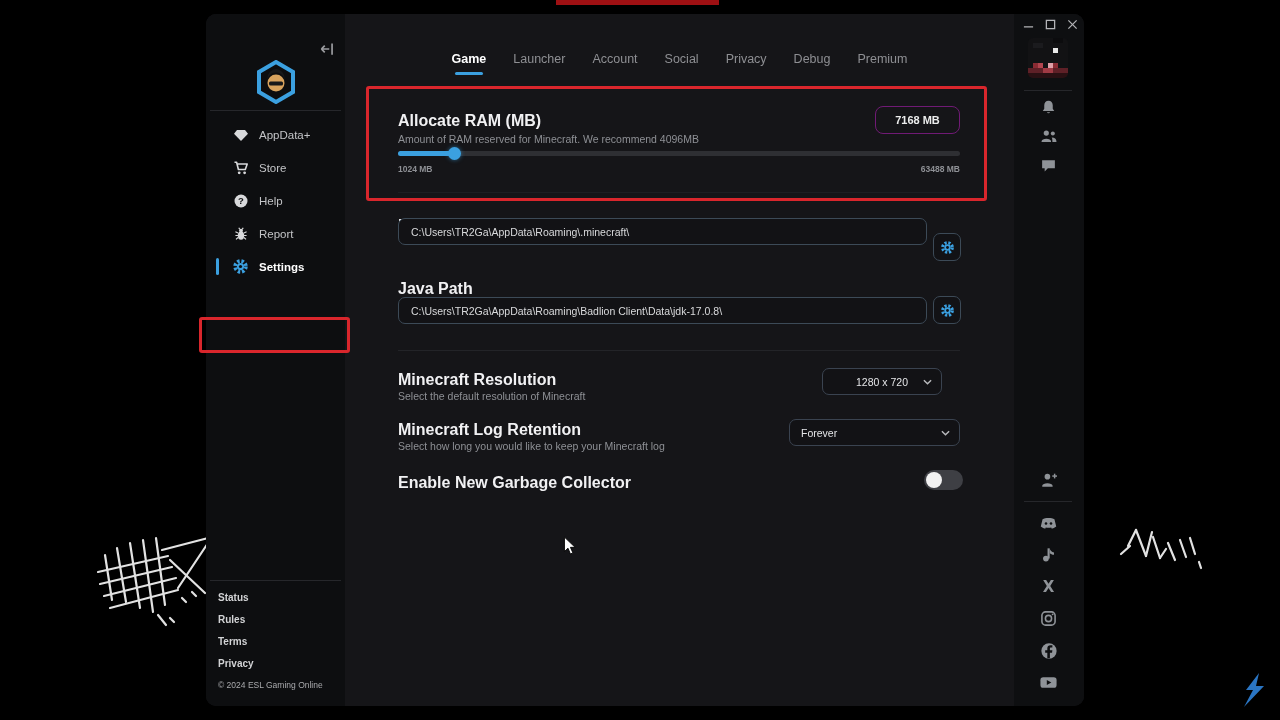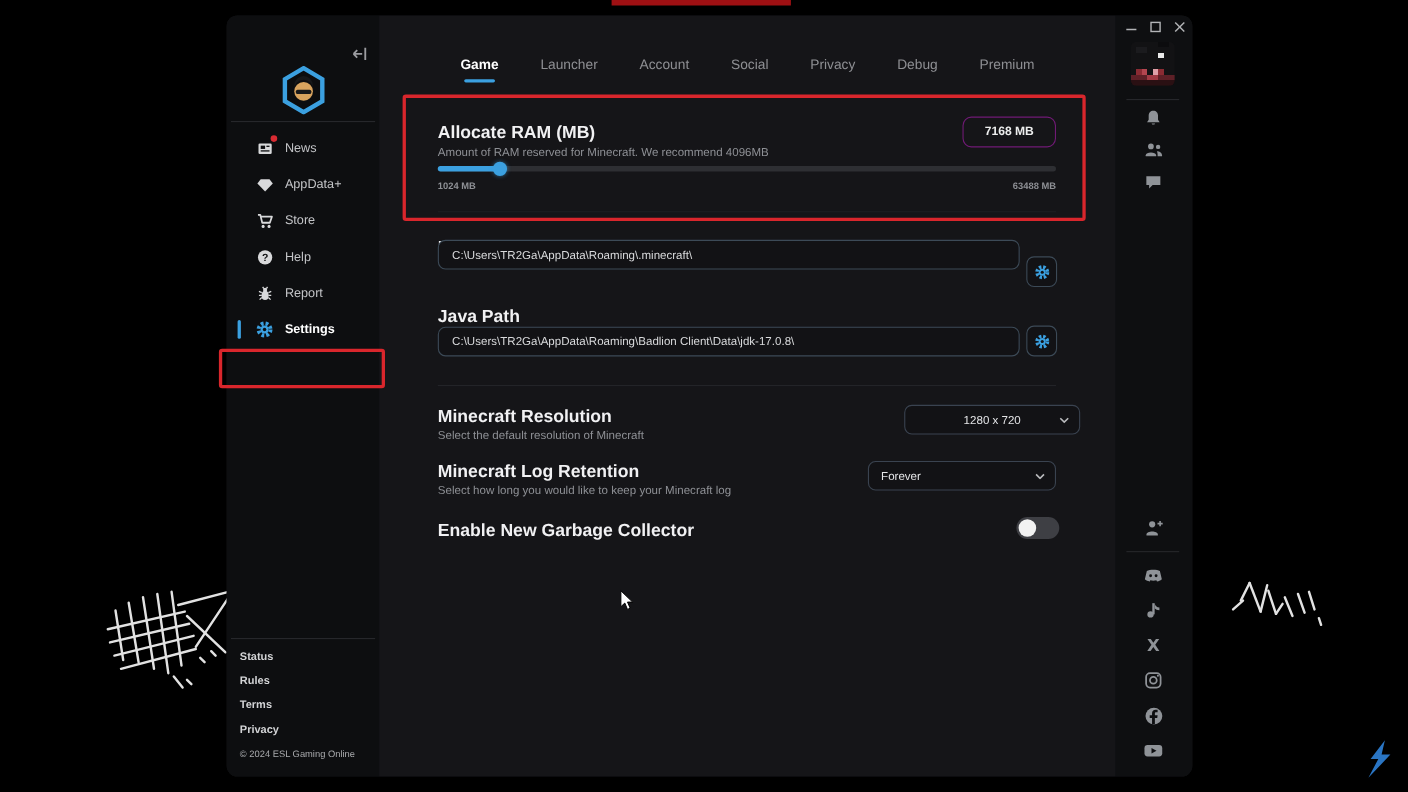--- a/index.html
+++ b/index.html
@@ -30,7 +30,7 @@
 
   
   .content{flex:1;position:relative;background:#151518}
-  .tabs{position:absolute;top:38px;left:0;right:0;display:flex;justify-content:center;gap:38px}
+  .tabs{position:absolute;top:38px;left:0;right:0;display:flex;justify-content:center;gap:27px}
   .tab{font-size:12.5px;color:#8e8f93;position:relative;cursor:pointer}
   .tab.active{color:#fff;font-weight:bold}
   .tab.active::after{content:"";position:absolute;left:50%;transform:translateX(-50%);bottom:-9px;

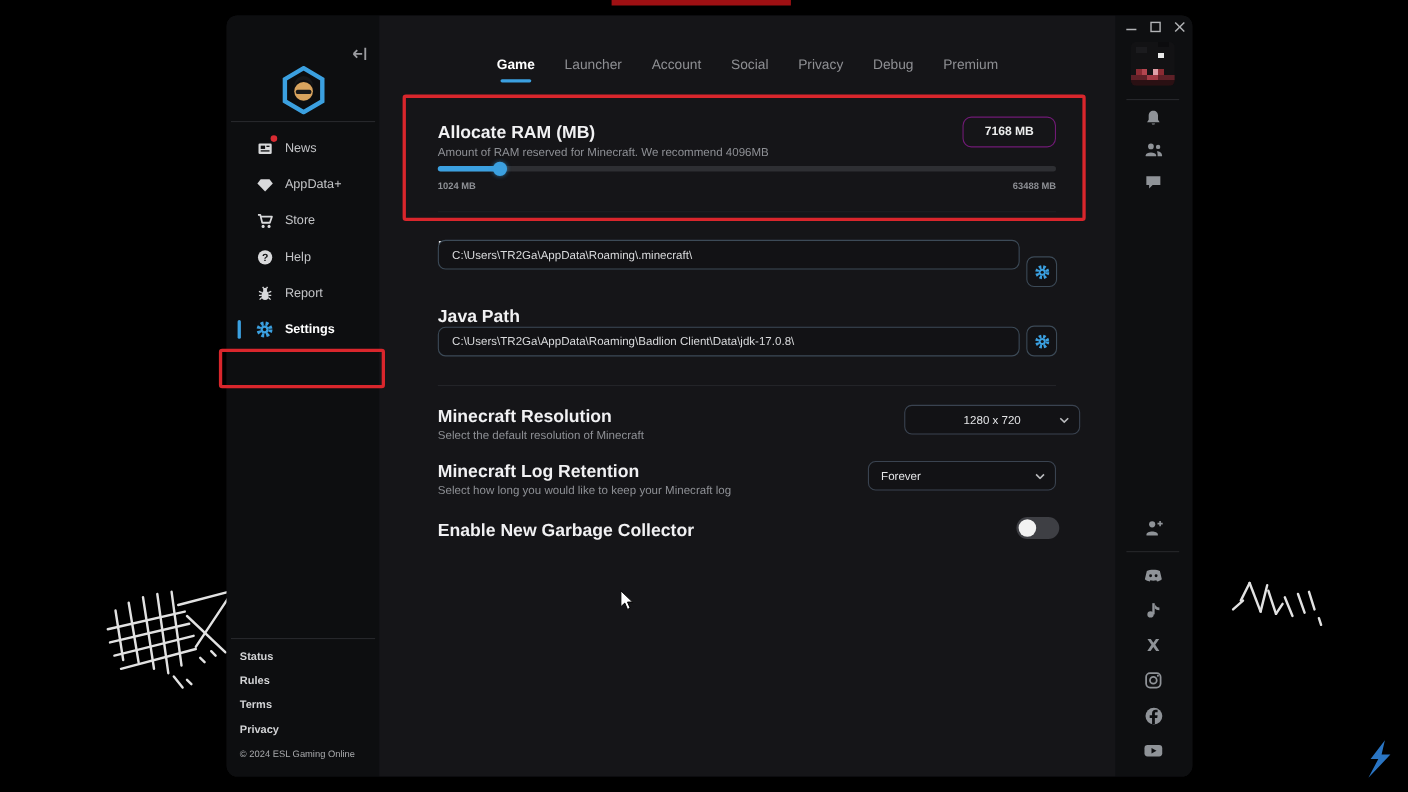--- a/index.html
+++ b/index.html
@@ -149,19 +149,6 @@
       <div class="nav">
 
 
-        <div class="nav-item">
-
-          <span class="nav-icon">
-            <svg width="16" height="16" viewBox="0 0 16 16">
-              <rect x="2" y="3.4" width="12" height="9.6" rx="1.2" fill="currentColor"></rect>
-              <rect x="4" y="5.4" width="4" height="3" fill="#0d0e10"></rect>
-              <rect x="9.2" y="5.4" width="2.8" height="1.2" fill="#0d0e10"></rect>
-              <rect x="4" y="9.6" width="8" height="1.2" fill="#0d0e10"></rect>
-            </svg>
-            <span class="news-badge"></span>
-          </span>
-          <span class="nav-label">News</span>
-        </div>
 
         <div class="nav-item">
 

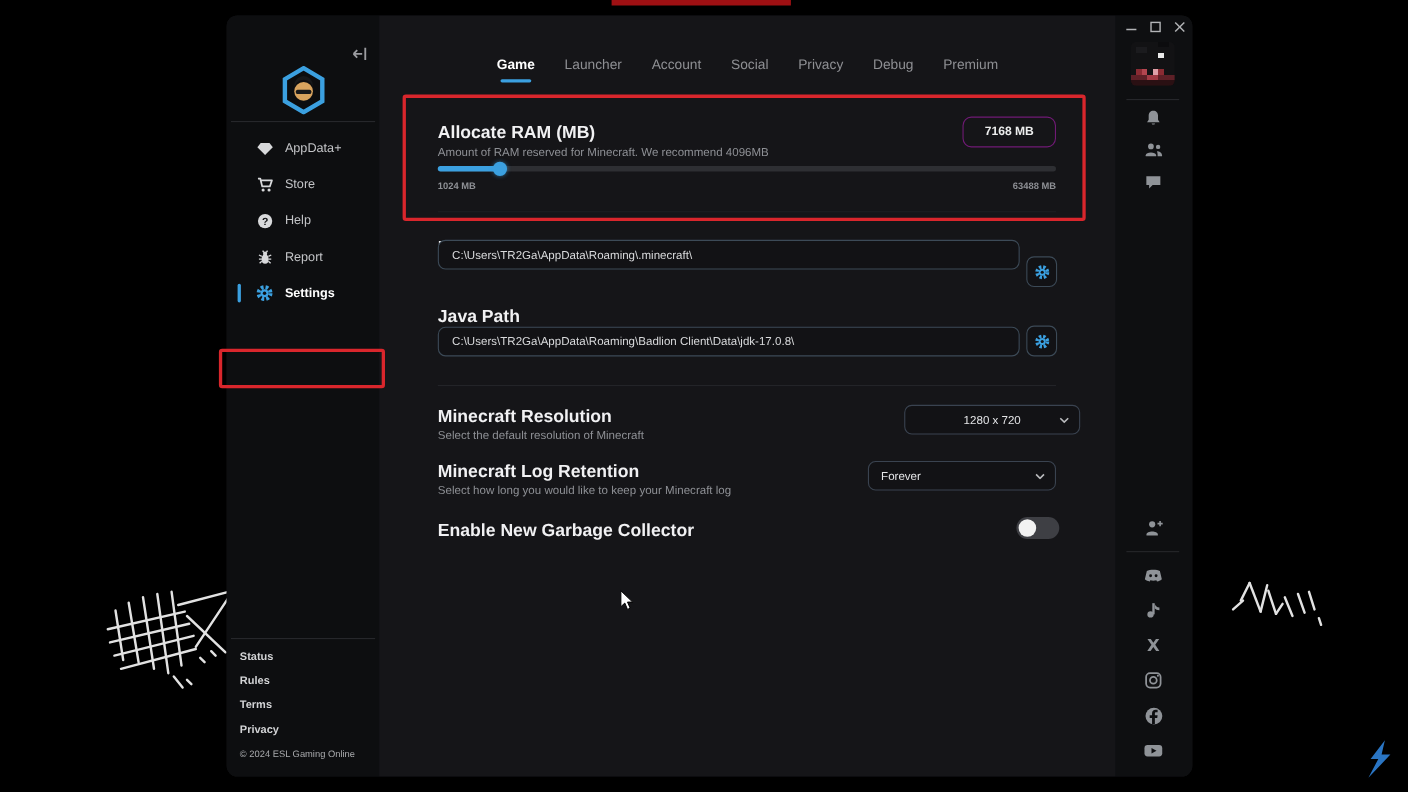--- a/index.html
+++ b/index.html
@@ -268,7 +268,7 @@
 
       <div class="sec-title" style="top:357px">Minecraft Resolution</div>
       <div class="sec-desc" style="top:376px">Select the default resolution of Minecraft</div>
-      <div class="dropdown" style="left:477px;top:354px;width:160px;justify-content:center">
+      <div class="dropdown" style="left:477px;top:354px;width:120px;justify-content:center">
         <span>1280 x 720</span>
         <span class="dd-chev">
           <svg width="9" height="6" viewBox="0 0 10 6">

